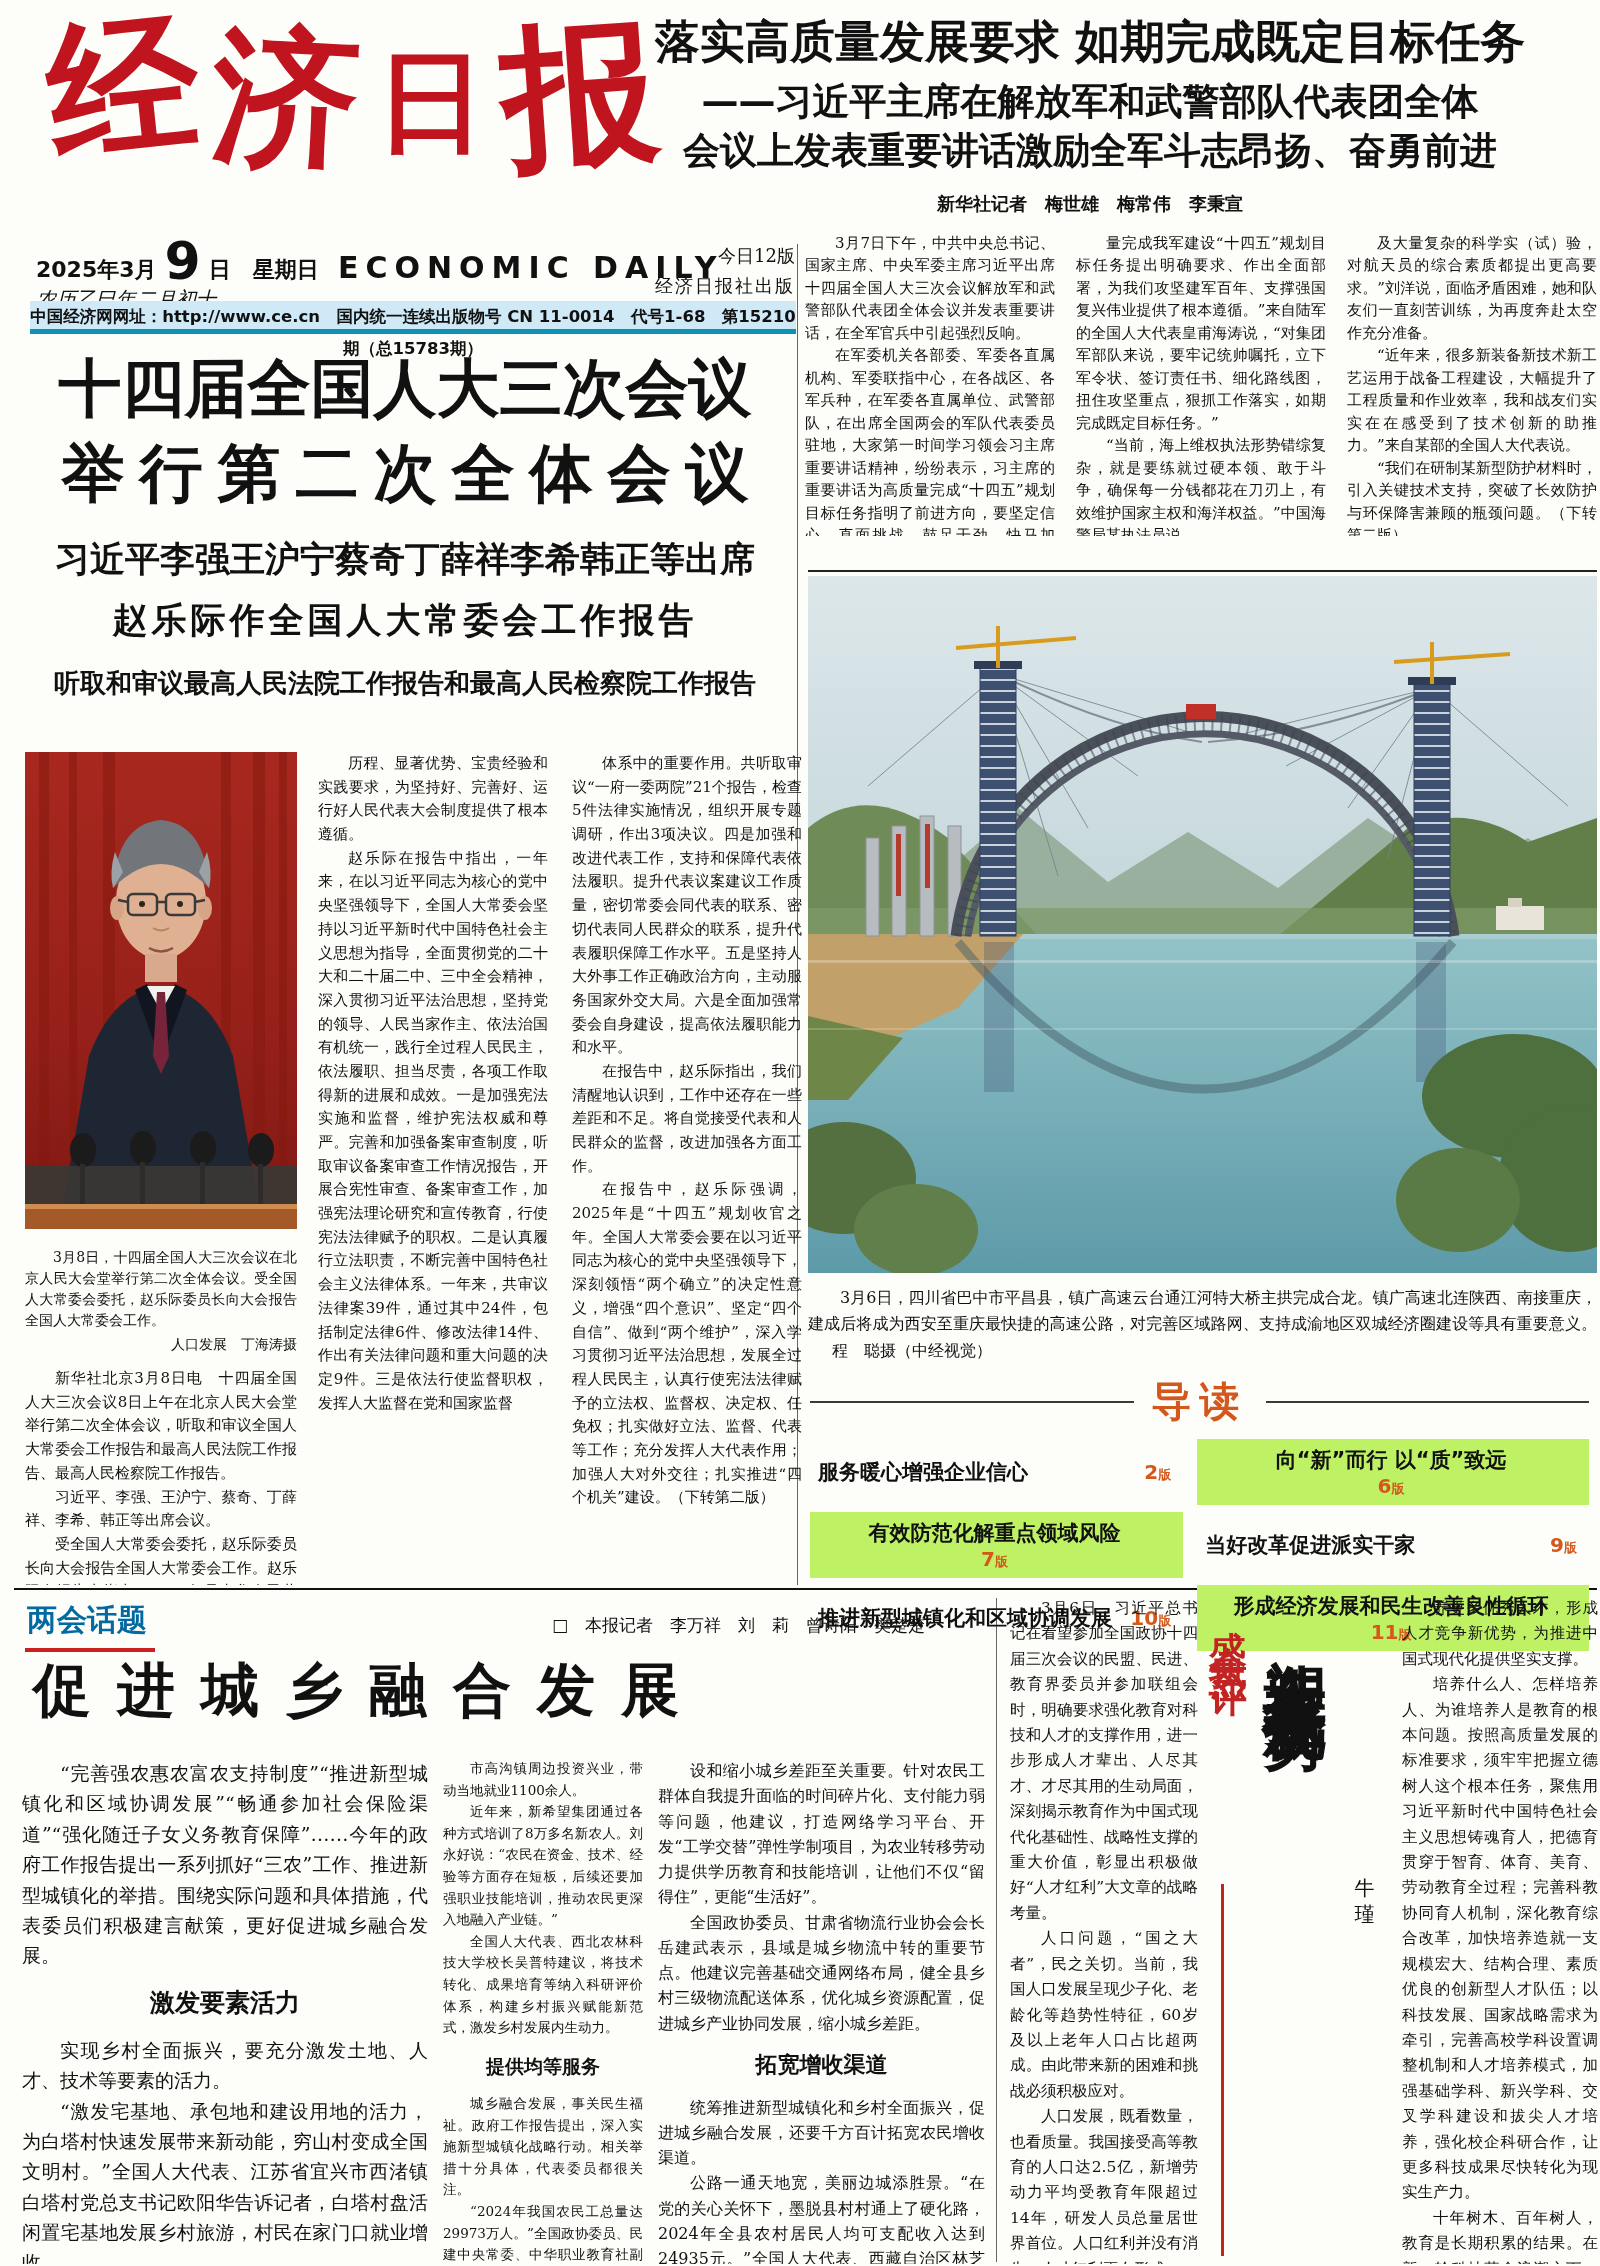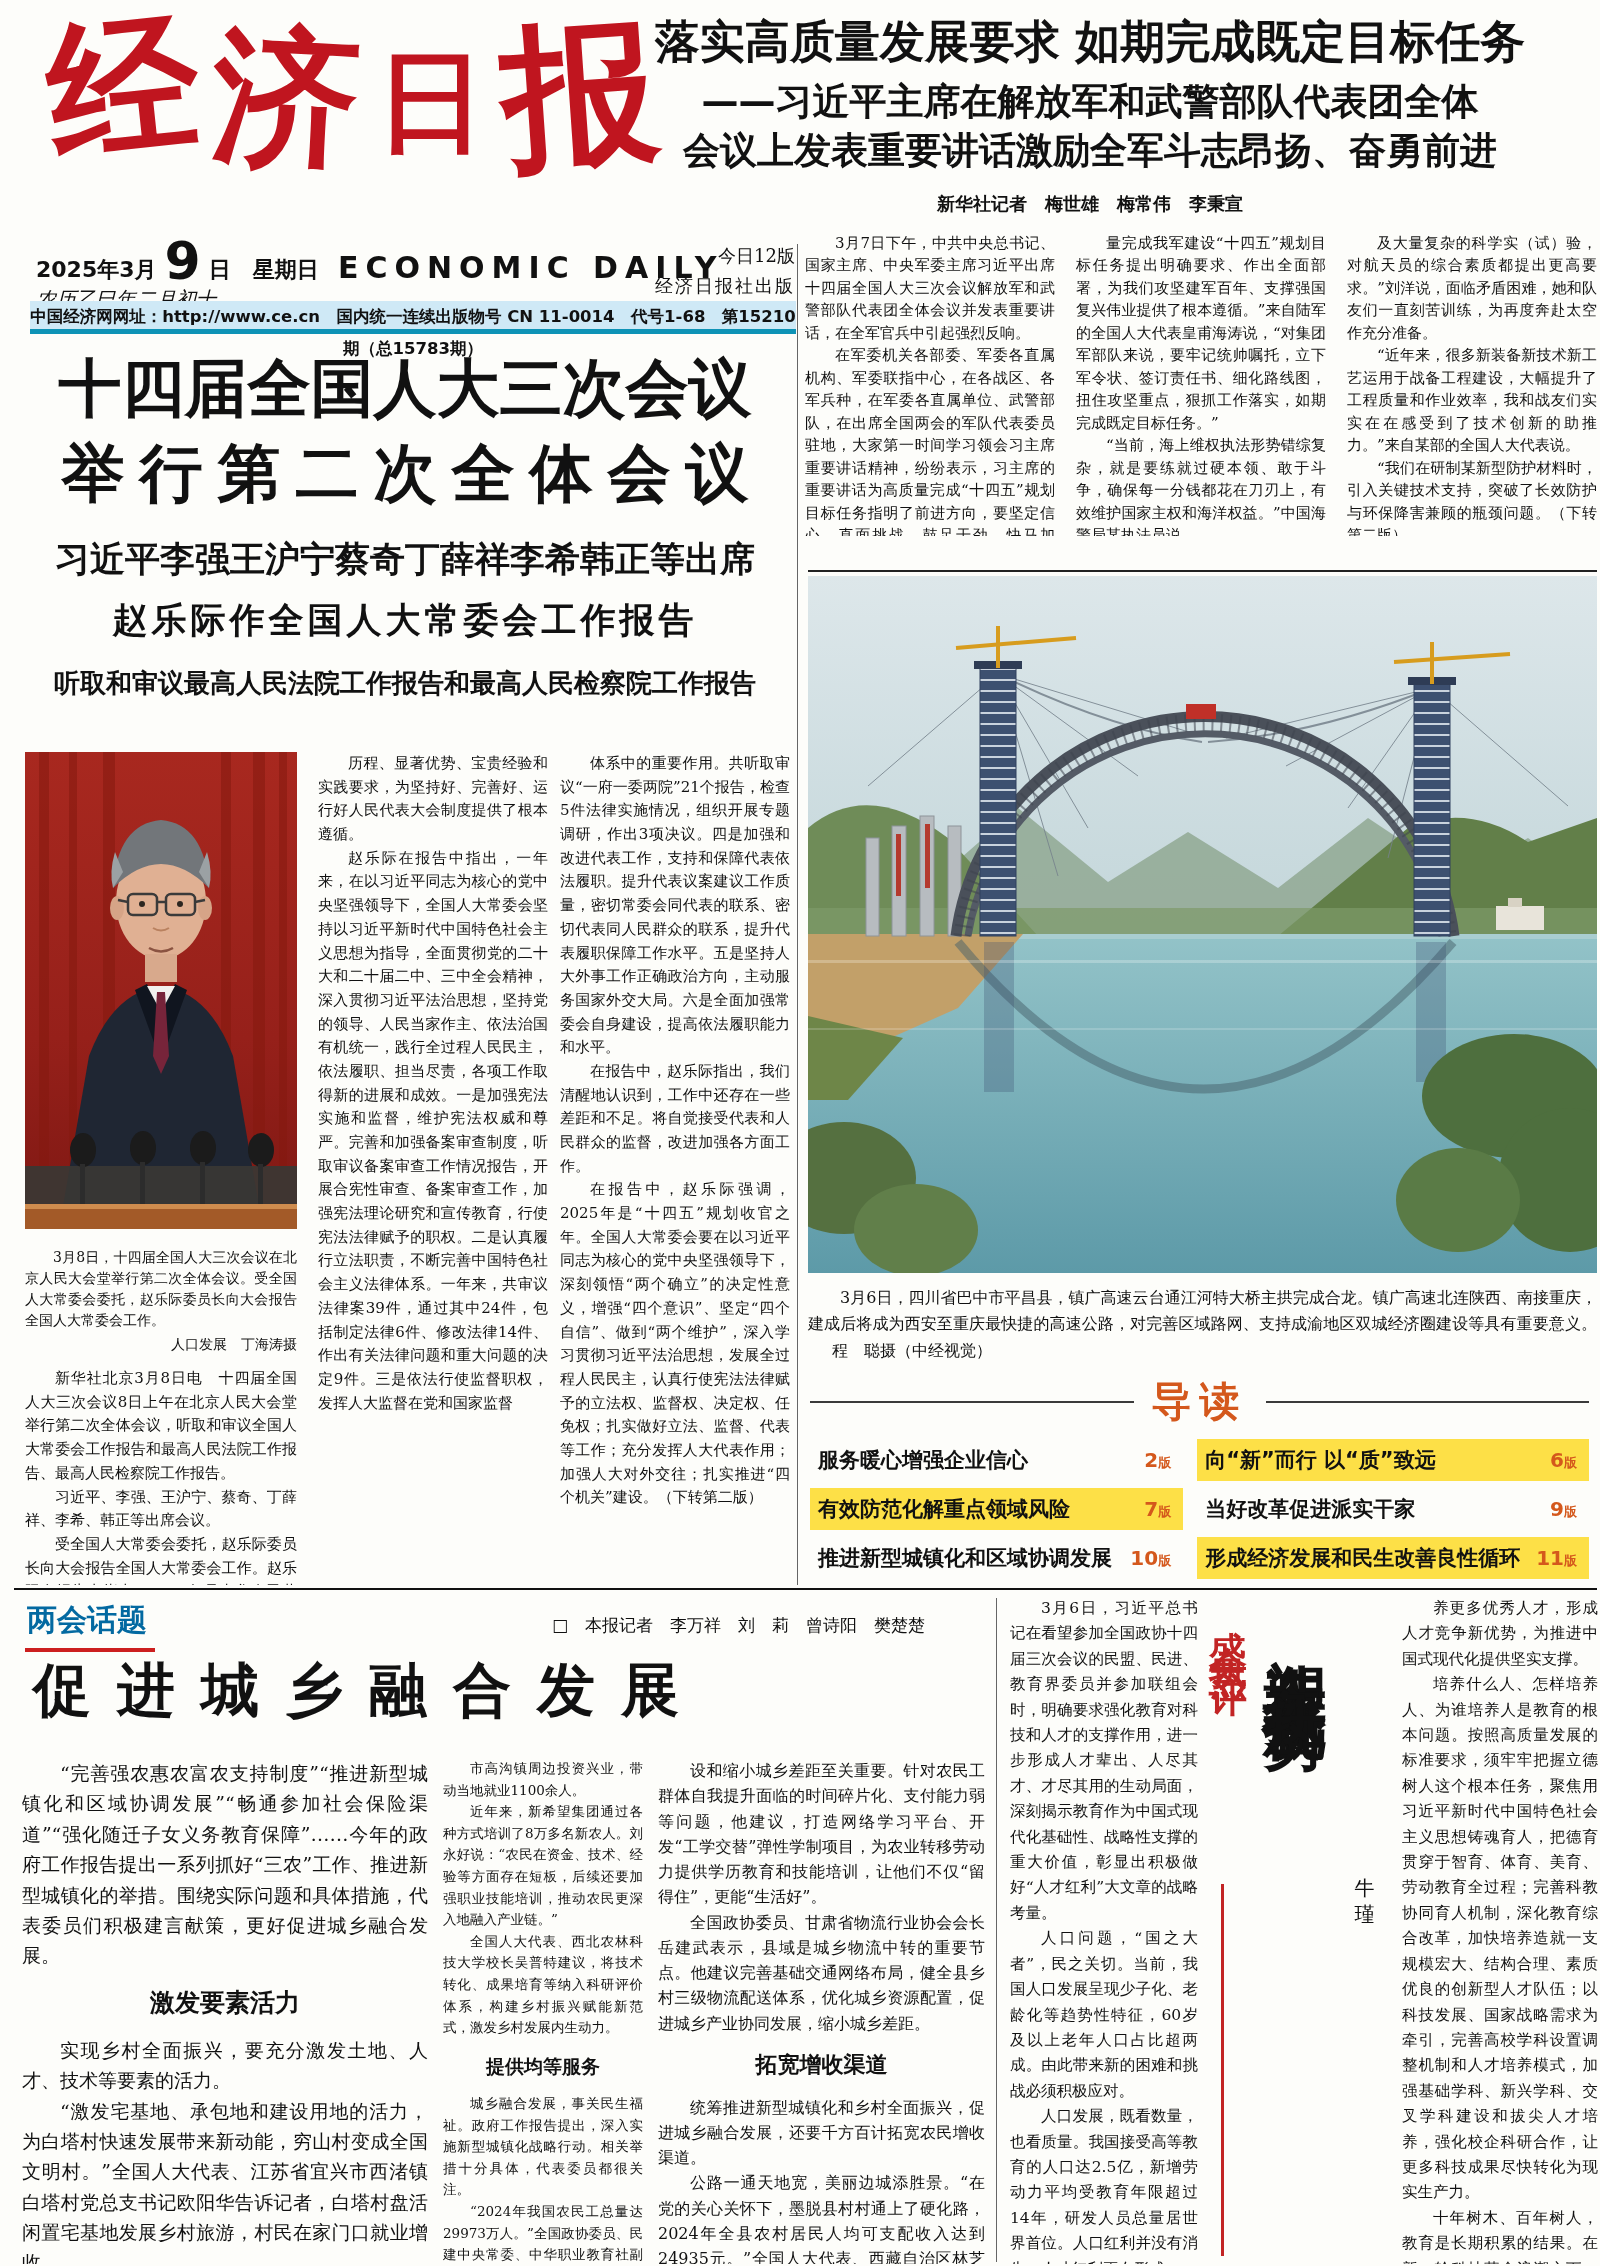--- a/index.html
+++ b/index.html
@@ -55,7 +55,7 @@
   .lead-col { position:absolute; top:752px; height:833px; overflow:hidden; font-size:15px; line-height:1.58; }
   #lead-c1 { left:25px; width:272px; }
   #lead-c2 { left:318px; width:230px; }
-  #lead-c3 { left:560px; width:230px; }
+  #lead-c3 { left:572px; width:230px; }
   .photo1 { width:272px; height:477px; display:block; }
   .cap { font-size:14px; line-height:1.5; margin-top:18px; text-indent:2em; text-align:justify; }
   .cap-credit { font-size:14px; text-align:right; margin:2px 0 12px; }

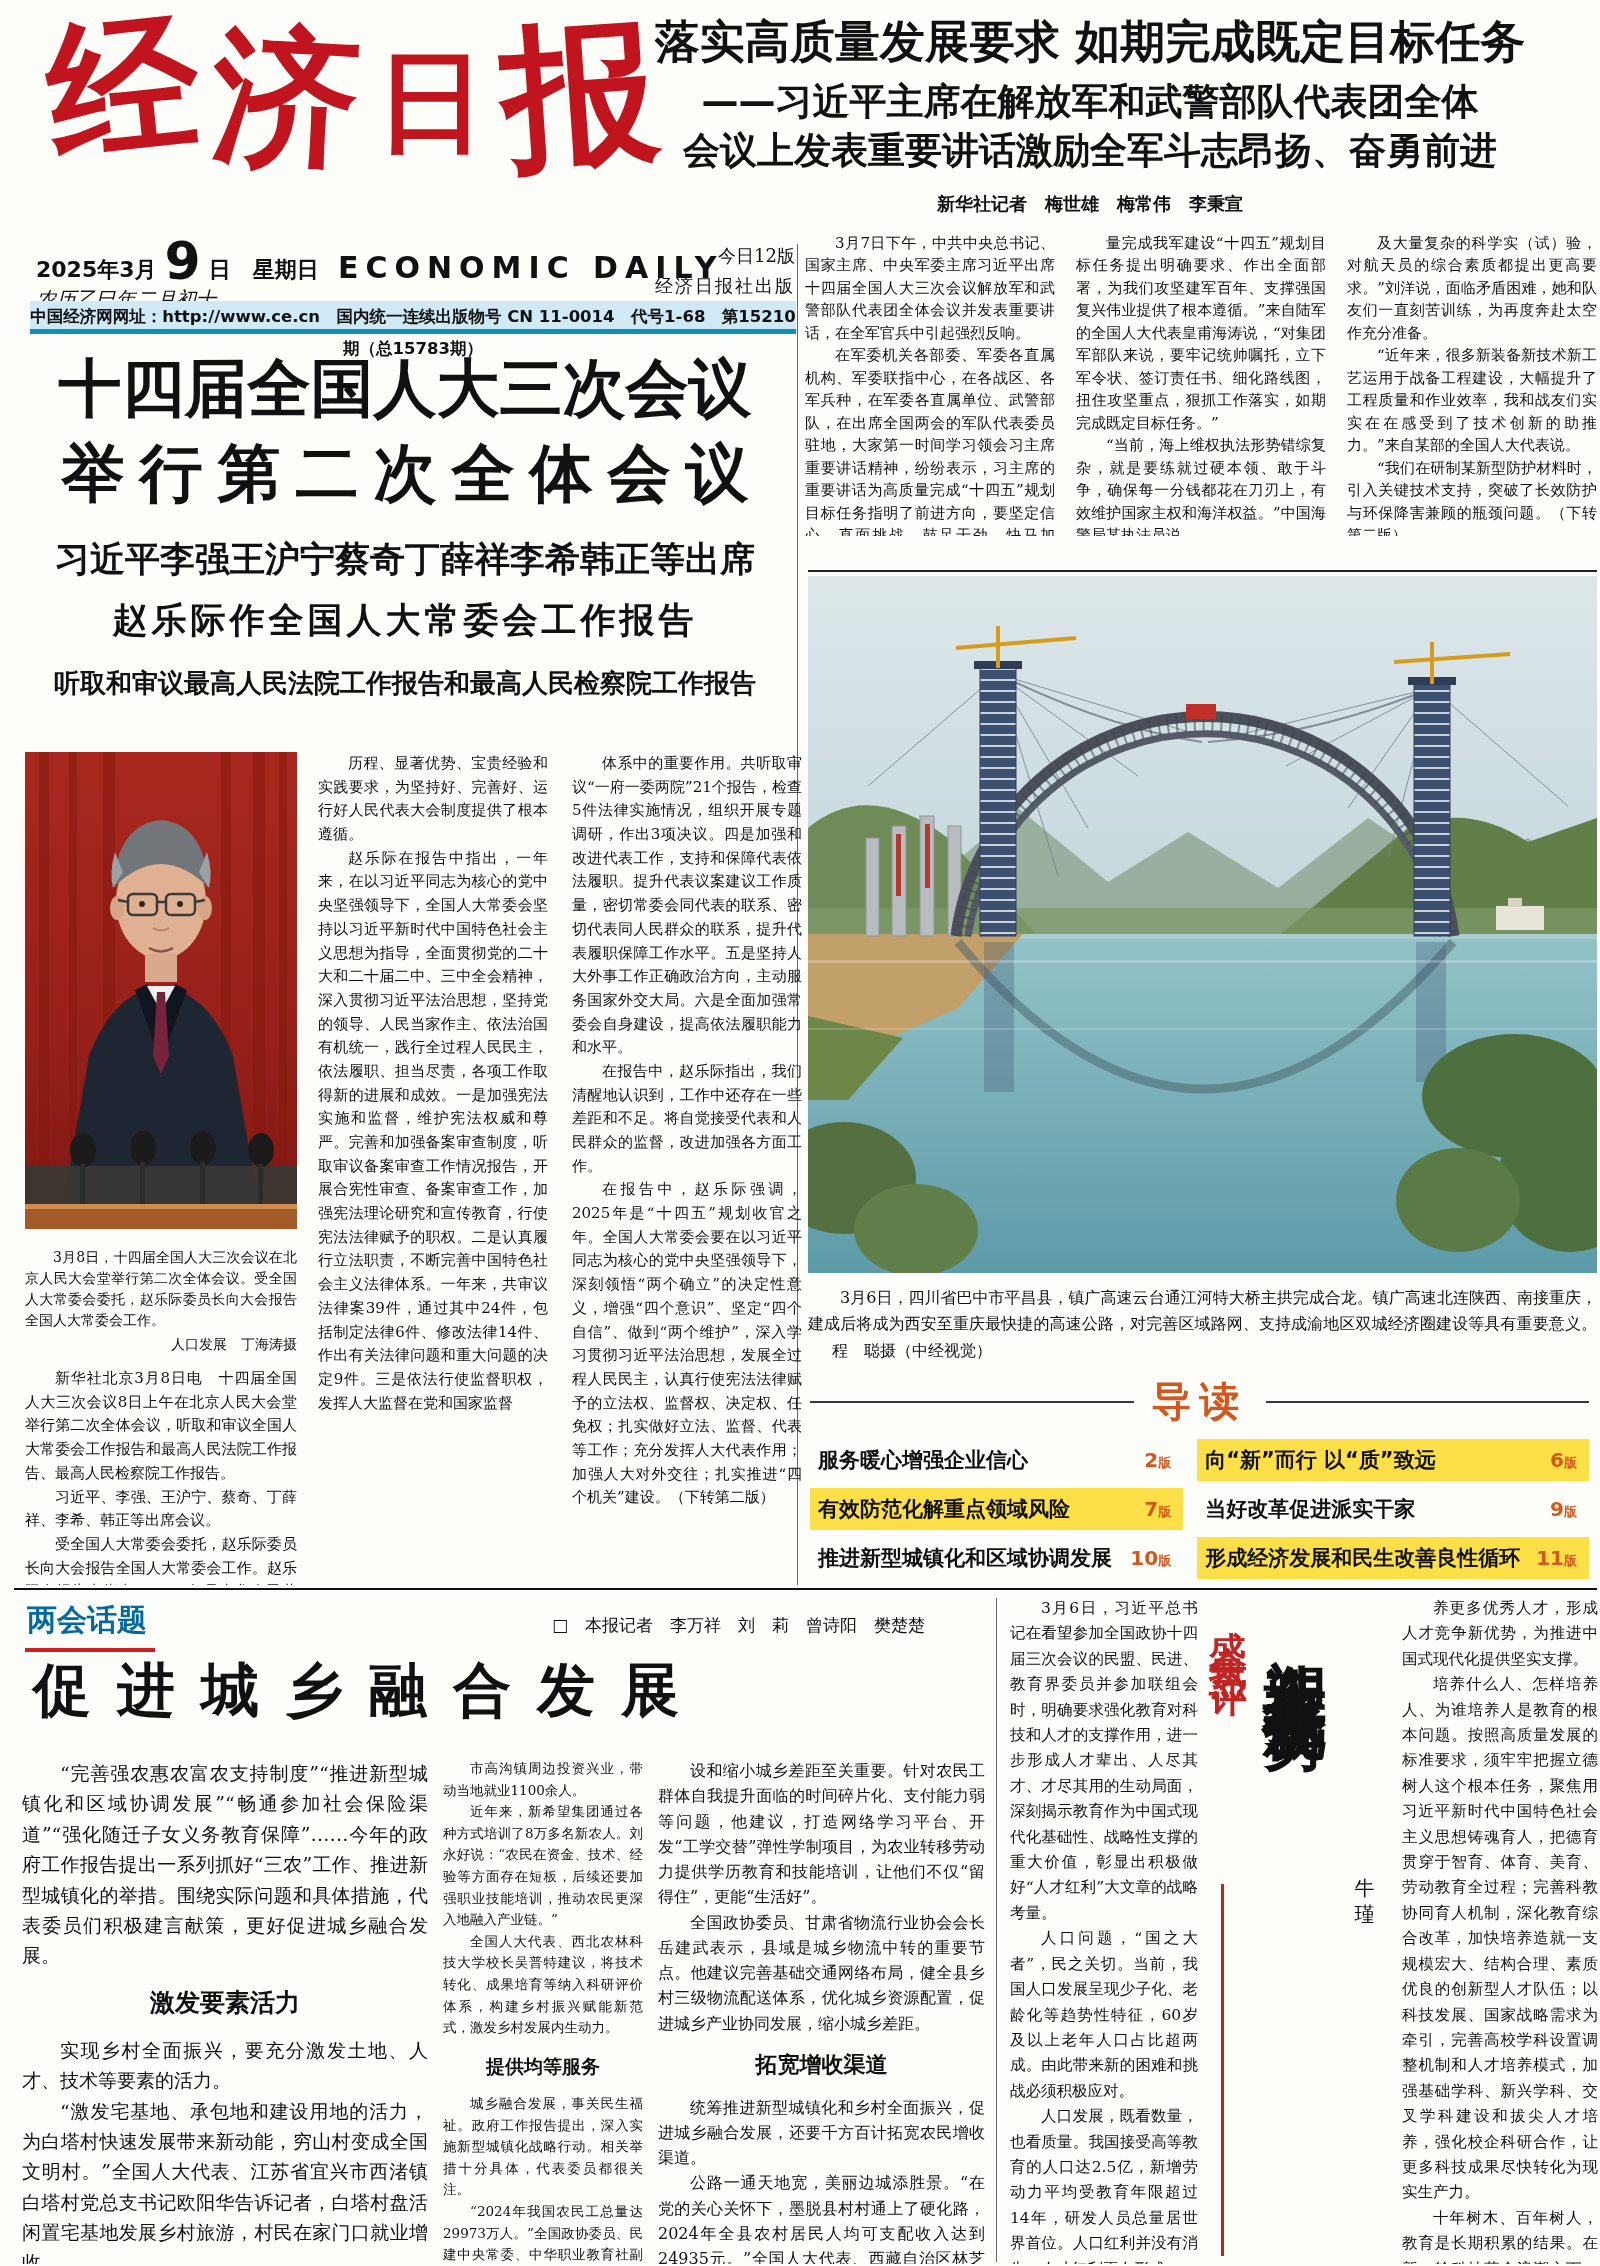--- a/index.html
+++ b/index.html
@@ -74,7 +74,7 @@
   .dd-grid { display:grid; grid-template-columns:1fr 1.05fr; gap:7px 14px; padding:0 8px; }
   .dd-item { display:flex; justify-content:space-between; align-items:center; padding:7px 12px 7px 8px;
              font-size:21px; font-weight:700; font-family:"DejaVu Sans","Liberation Sans",sans-serif; }
-  .dd-item.hl { background:#fde047; }
+  .dd-item.hl { background:#bef264;flex-direction:column; }
   .dd-page { color:#d4581c; font-weight:700; font-size:20px; white-space:nowrap; }
   .dd-page .ban { font-size:13px; }
 

